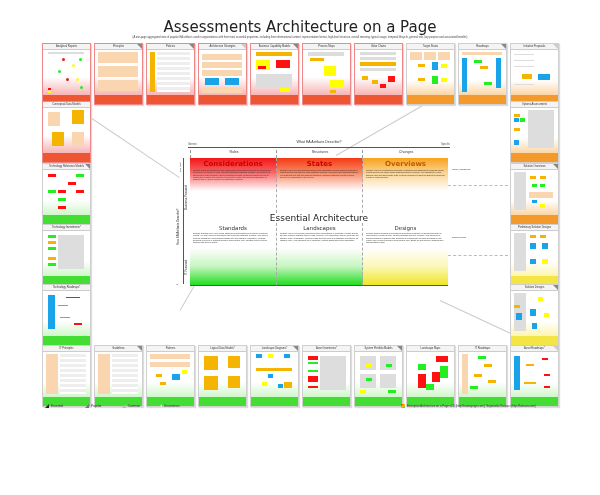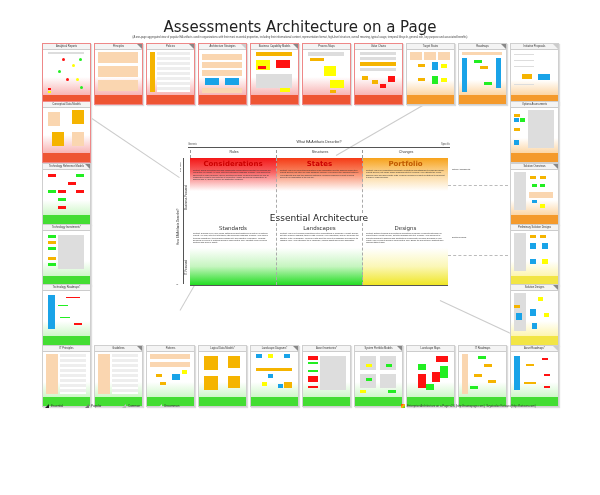--- a/index.html
+++ b/index.html
@@ -447,7 +447,7 @@
   <div class="t">Content: High-level conceptual descriptions of an organization from the business perspective. Format: Diverse, but often one-page diagrams. Purpose: Help achieve the alignment between IT investments and long-term business outcomes. Meaning: Decisions on what IT should deliver to an organization in the long run.</div>
 </div>
 <div class="cell outl" style="left:363px;top:158px;width:85px;height:55px;">
-  <div class="h" style="color:#c05a00;">Portfolio</div>
+  <div class="h" style="color:#c05a00;">Overviews</div>
   <div class="t">Content: High-level descriptions of separate IT initiatives understandable to business leaders. Format: Diverse, but usually simple diagrams with text. Purpose: Help estimate the overall business value and approximate costs. Meaning: Decisions on what IT initiatives to implement to achieve business goals.</div>
 </div>
 

